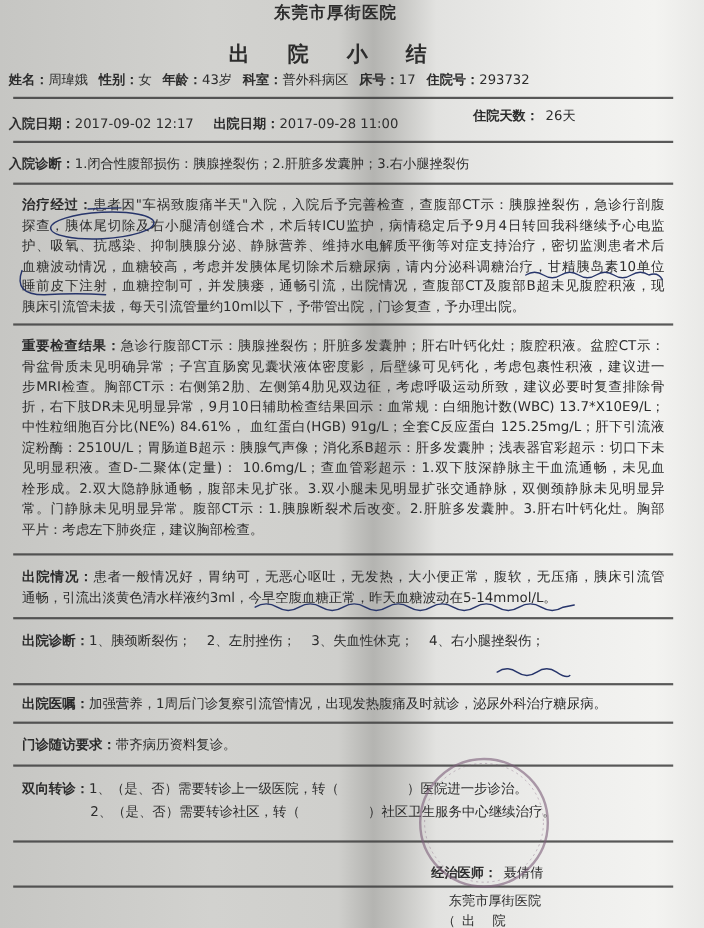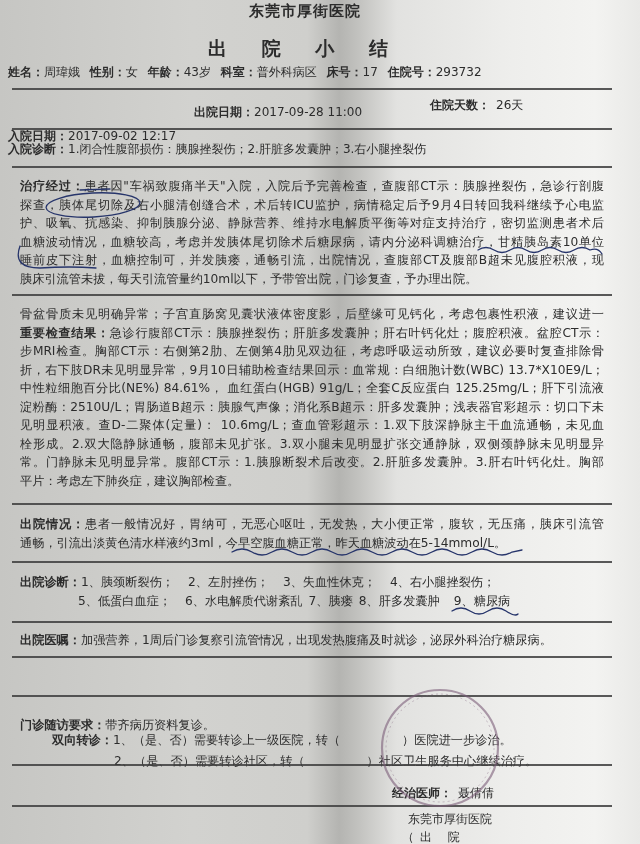--- a/index.html
+++ b/index.html
@@ -44,7 +44,7 @@
   </div>
   <div class="sep" style="top:88px;"></div>
 
-  <div class="abs row" style="left:8px; top:103px;margin-top:24px;">
+  <div class="abs row" style="left:8px; top:103px;">
     <span class="lbl">入院日期：</span><span>2017-09-02 12:17</span>
   </div>
   <div class="abs row" style="left:150px; top:103px;margin-left:44px;">

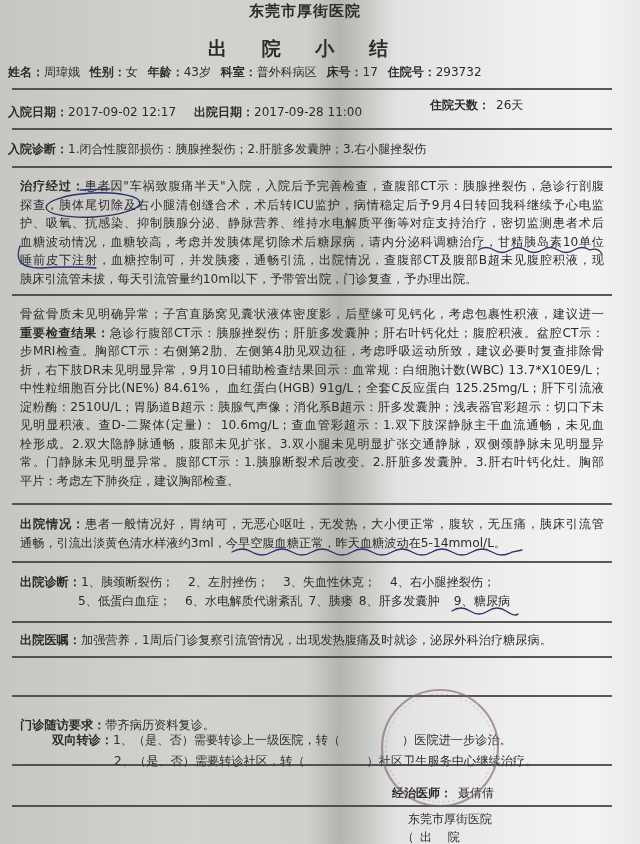--- a/index.html
+++ b/index.html
@@ -71,8 +71,8 @@
   <div class="sep" style="top:294px;"></div>
 
   <div class="para" style="top:305px;">
+    <span class="ln full"><span class="lbl">重要检查结果：</span><span>急诊行腹部CT示：胰腺挫裂伤；肝脏多发囊肿；肝右叶钙化灶；腹腔积液。盆腔CT示：</span></span>
     <span class="ln full">骨盆骨质未见明确异常；子宫直肠窝见囊状液体密度影，后壁缘可见钙化，考虑包裹性积液，建议进一</span>
-    <span class="ln full"><span class="lbl">重要检查结果：</span><span>急诊行腹部CT示：胰腺挫裂伤；肝脏多发囊肿；肝右叶钙化灶；腹腔积液。盆腔CT示：</span></span>
     <span class="ln full">步MRI检查。胸部CT示：右侧第2肋、左侧第4肋见双边征，考虑呼吸运动所致，建议必要时复查排除骨</span>
     <span class="ln full">折，右下肢DR未见明显异常，9月10日辅助检查结果回示：血常规：白细胞计数(WBC)  13.7*X10E9/L；</span>
     <span class="ln full">中性粒细胞百分比(NE%) 84.61%，  血红蛋白(HGB)  91g/L；全套C反应蛋白  125.25mg/L；肝下引流液</span>

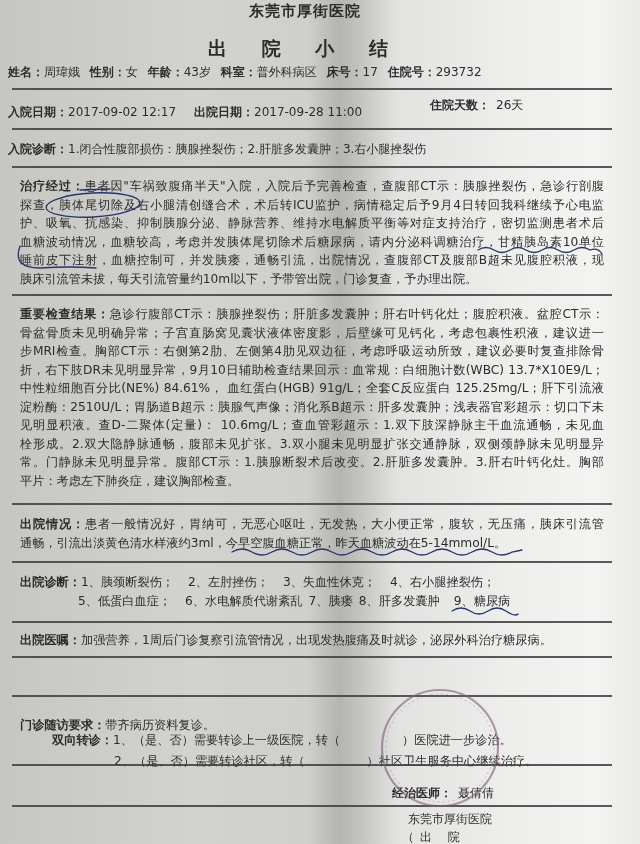--- a/index.html
+++ b/index.html
@@ -94,9 +94,6 @@
     <span class="ln">
       <span class="lbl">出院诊断：</span><span>1、胰颈断裂伤；</span><span class="gap"></span><span>2、左肘挫伤；</span><span class="gap"></span><span>3、失血性休克；</span><span class="gap"></span><span>4、右小腿挫裂伤；</span>
     </span>
-    <span class="ln indent">
-      <span>5、低蛋白血症；</span><span class="gap"></span><span>6、水电解质代谢紊乱</span><span class="gap-s"></span><span>7、胰瘘</span><span class="gap-s"></span><span>8、肝多发囊肿</span><span class="gap"></span><span>9、糖尿病</span>
-    </span>
   </div>
   <div class="sep" style="top:621px;"></div>
 

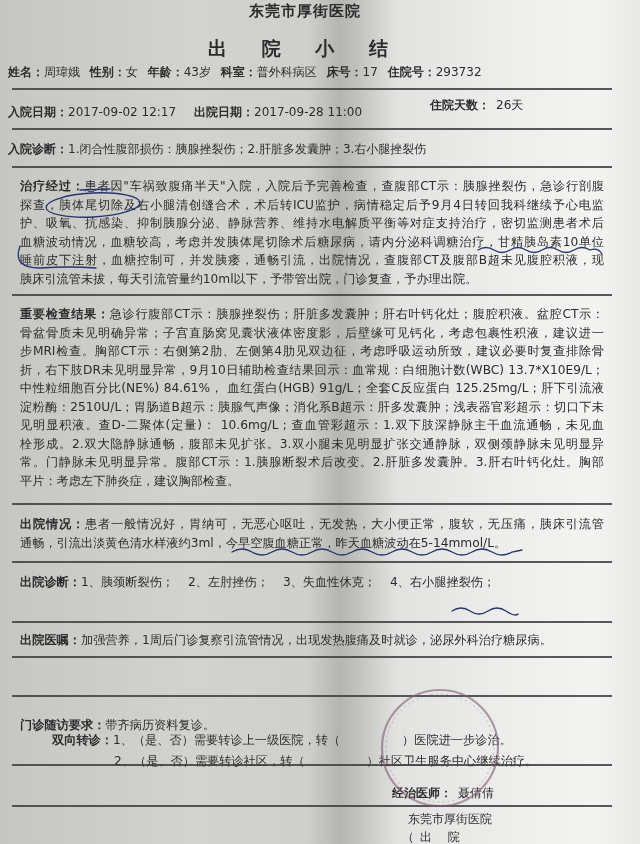--- a/index.html
+++ b/index.html
@@ -102,7 +102,7 @@
   </div>
   <div class="sep" style="top:656px;"></div>
 
-  <div class="para" style="top:668px;margin-top:48px;">
+  <div class="para" style="top:668px;">
     <span class="ln"><span class="lbl">门诊随访要求：</span><span>带齐病历资料复诊。</span></span>
   </div>
   <div class="sep" style="top:695px;"></div>

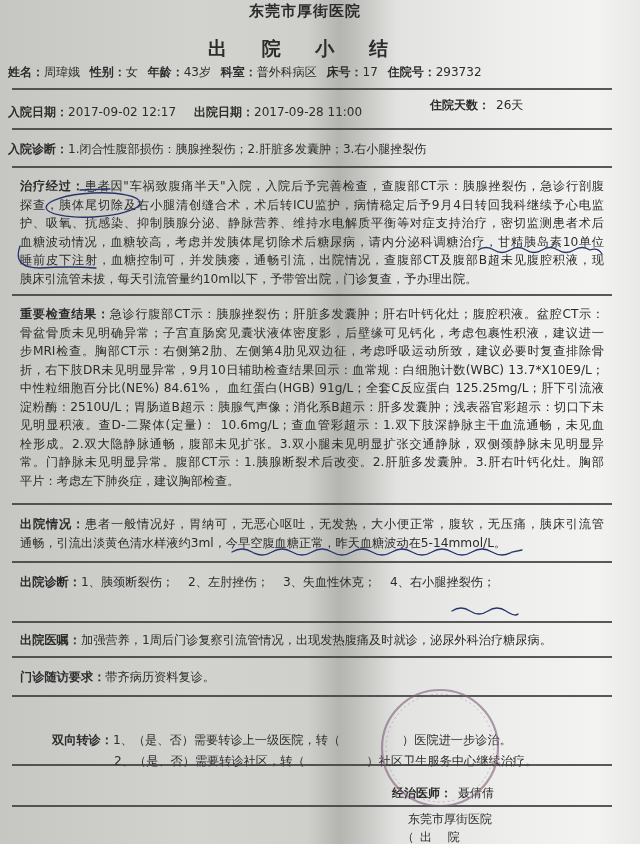--- a/index.html
+++ b/index.html
@@ -107,7 +107,7 @@
   </div>
   <div class="sep" style="top:695px;"></div>
 
-  <div class="para" style="top:731px;margin-left:32px;">
+  <div class="para" style="top:708px;">
     <span class="ln" style="height:21px;"><span class="lbl">双向转诊：</span><span>1、（是、否）需要转诊上一级医院，转（</span><span class="blank"></span><span>）医院进一步诊治。</span></span>
     <span class="ln indent" style="padding-left:62px;"><span>2、（是、否）需要转诊社区，转（</span><span class="blank"></span><span>）社区卫生服务中心继续治疗。</span></span>
   </div>

